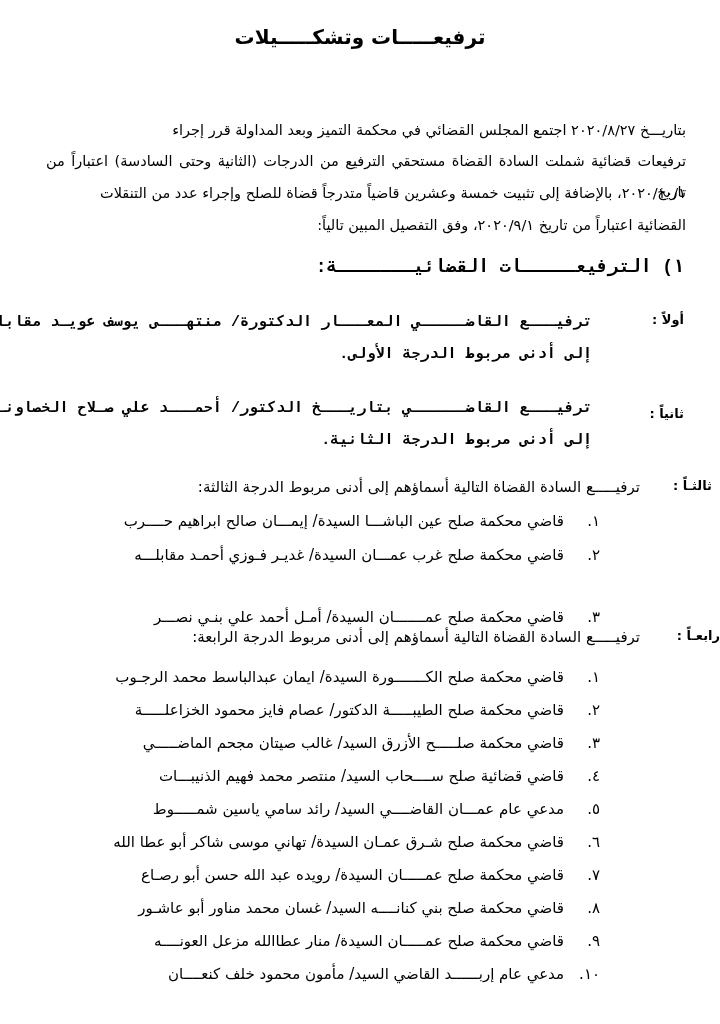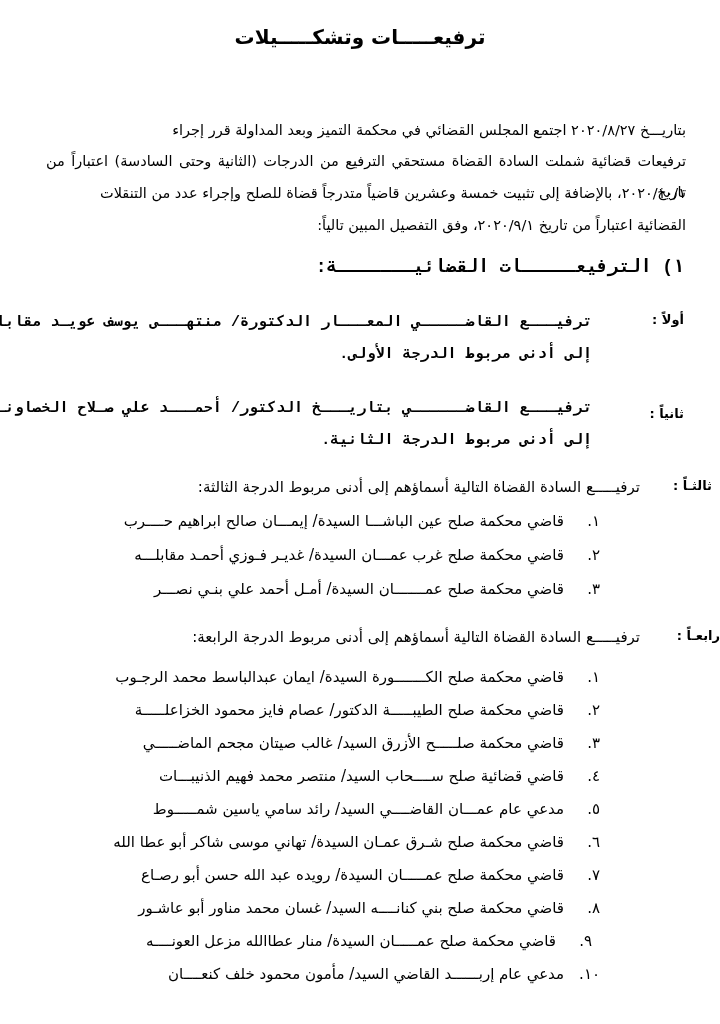--- a/index.html
+++ b/index.html
@@ -42,7 +42,7 @@
 
   <div class="row" style="top:512px;right:120px;"><span class="num">١.</span><span>قاضي محكمة صلح عين الباشـــا السيدة/ إيمـــان صالح ابراهيم حــــرب</span></div>
   <div class="row" style="top:546px;right:120px;"><span class="num">٢.</span><span>قاضي محكمة صلح غرب عمـــان السيدة/ غديـر فـوزي أحمـد مقابلـــه</span></div>
-  <div class="row" style="top:580px;right:120px;"><span class="num">٣.</span><span>قاضي محكمة صلح عمـــــــان السيدة/ أمـل أحمد علي بنـي نصـــر</span></div>
+  <div class="row" style="top:608px;right:120px;"><span class="num">٣.</span><span>قاضي محكمة صلح عمـــــــان السيدة/ أمـل أحمد علي بنـي نصـــر</span></div>
 
   <div class="lbl" style="top:628px;right:0px;">رابعـاً :</div>
   <div class="row" style="top:628px;right:80px;">ترفيـــــع السادة القضاة التالية أسماؤهم إلى أدنى مربوط الدرجة الرابعة:</div>

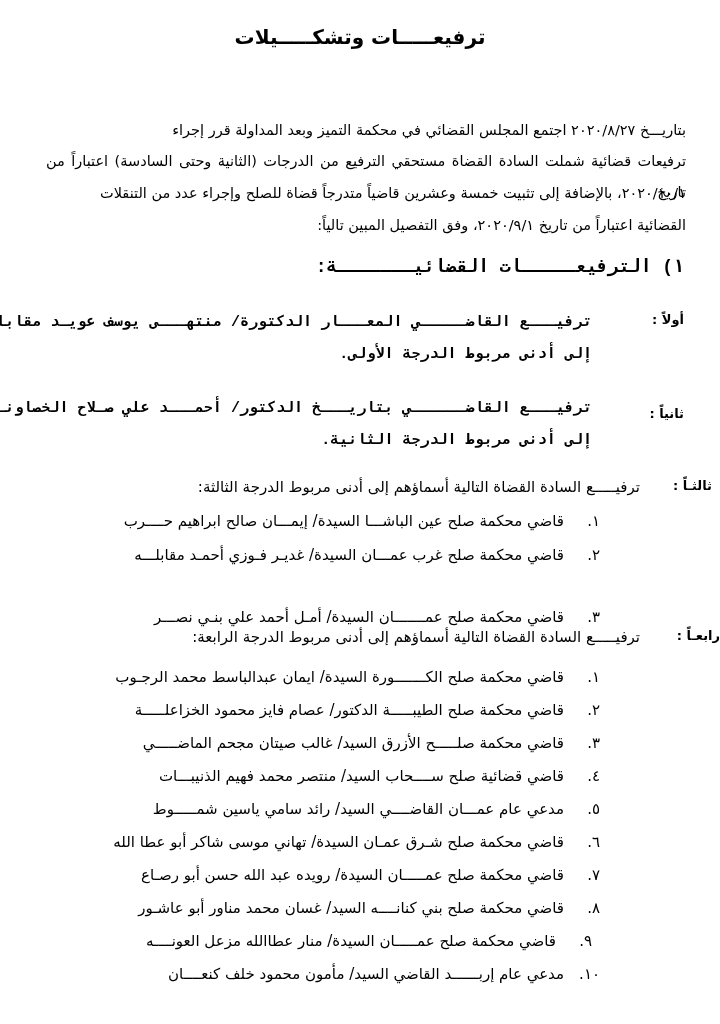--- a/index.html
+++ b/index.html
@@ -55,7 +55,7 @@
   <div class="row" style="top:833px;right:120px;"><span class="num">٦.</span><span>قاضي محكمة صلح شـرق عمـان السيدة/ تهاني موسى شاكر أبو عطا الله</span></div>
   <div class="row" style="top:866px;right:120px;"><span class="num">٧.</span><span>قاضي محكمة صلح عمـــــان السيدة/ رويده عبد الله حسن أبو رصـاع</span></div>
   <div class="row" style="top:899px;right:120px;"><span class="num">٨.</span><span>قاضي محكمة صلح بني كنانــــه السيد/ غسان محمد مناور أبو عاشـور</span></div>
-  <div class="row" style="top:932px;right:128px;margin-left:30px;"><span class="num">٩.</span><span>قاضي محكمة صلح عمـــــان السيدة/ منار عطاالله مزعل العونــــه</span></div>
+  <div class="row" style="top:932px;right:120px;margin-left:30px;"><span class="num">٩.</span><span>قاضي محكمة صلح عمـــــان السيدة/ منار عطاالله مزعل العونــــه</span></div>
   <div class="row" style="top:965px;right:120px;"><span class="num">١٠.</span><span>مدعي عام إربــــــد القاضي السيد/ مأمون محمود خلف كنعــــان</span></div>
 
 </div>

